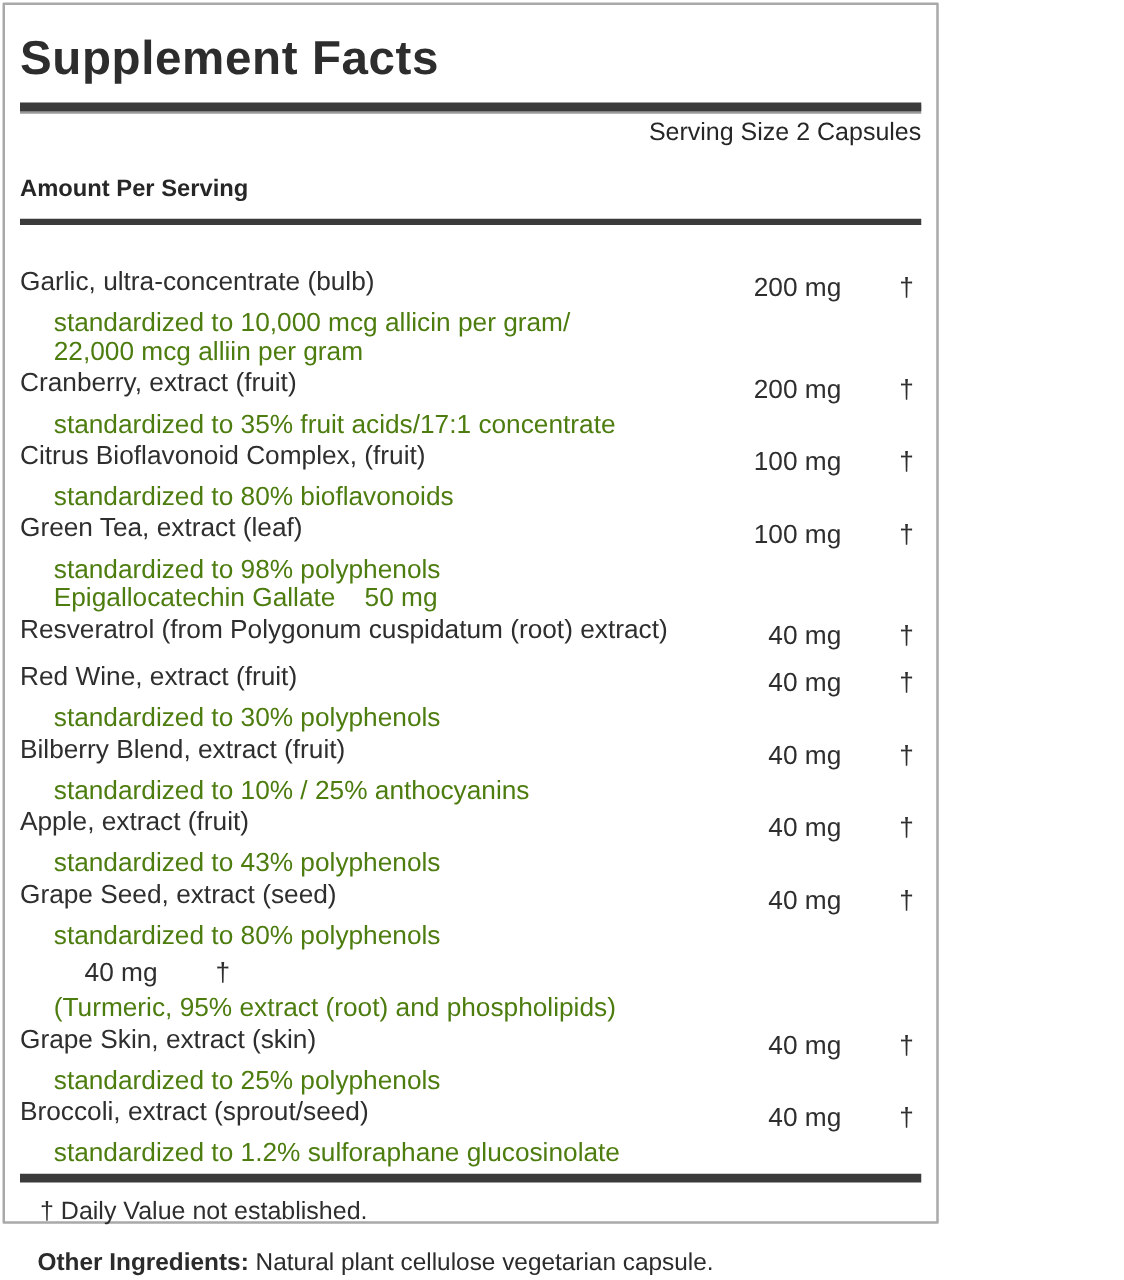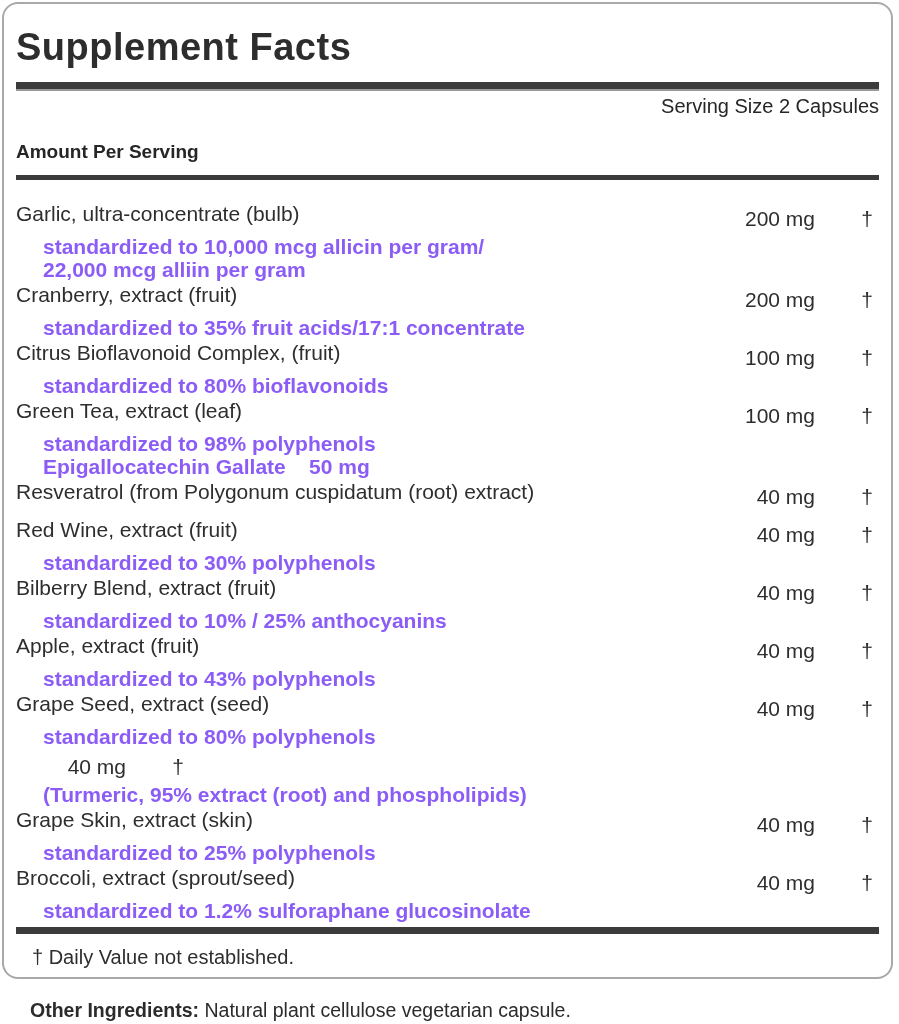--- a/index.html
+++ b/index.html
@@ -16,10 +16,10 @@
     position: absolute;
     top: 2px;
     left: 2px;
-    width: 891px;
+    width: 749px;
     height: 977px;
     border: 2px solid #a9a9a9;
-    border-radius: 16px;
+    border-radius: 1px;
     box-sizing: border-box;
     padding: 0 12px;
     background: #ffffff;

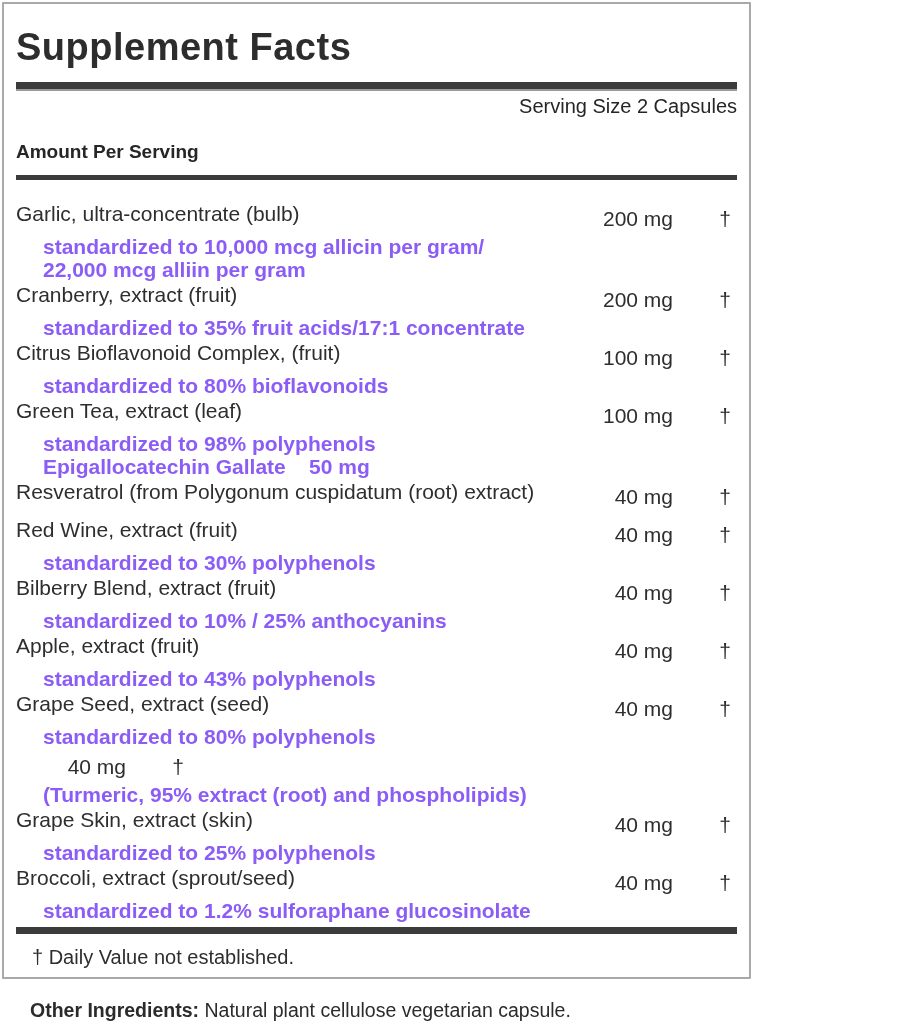--- a/index.html
+++ b/index.html
@@ -60,7 +60,7 @@
     margin-top: 12px;
   }
   .rows {
-    padding-top: 22px;
+    padding-top: 34px;
   }
   .row-block {
     margin-bottom: 2px;

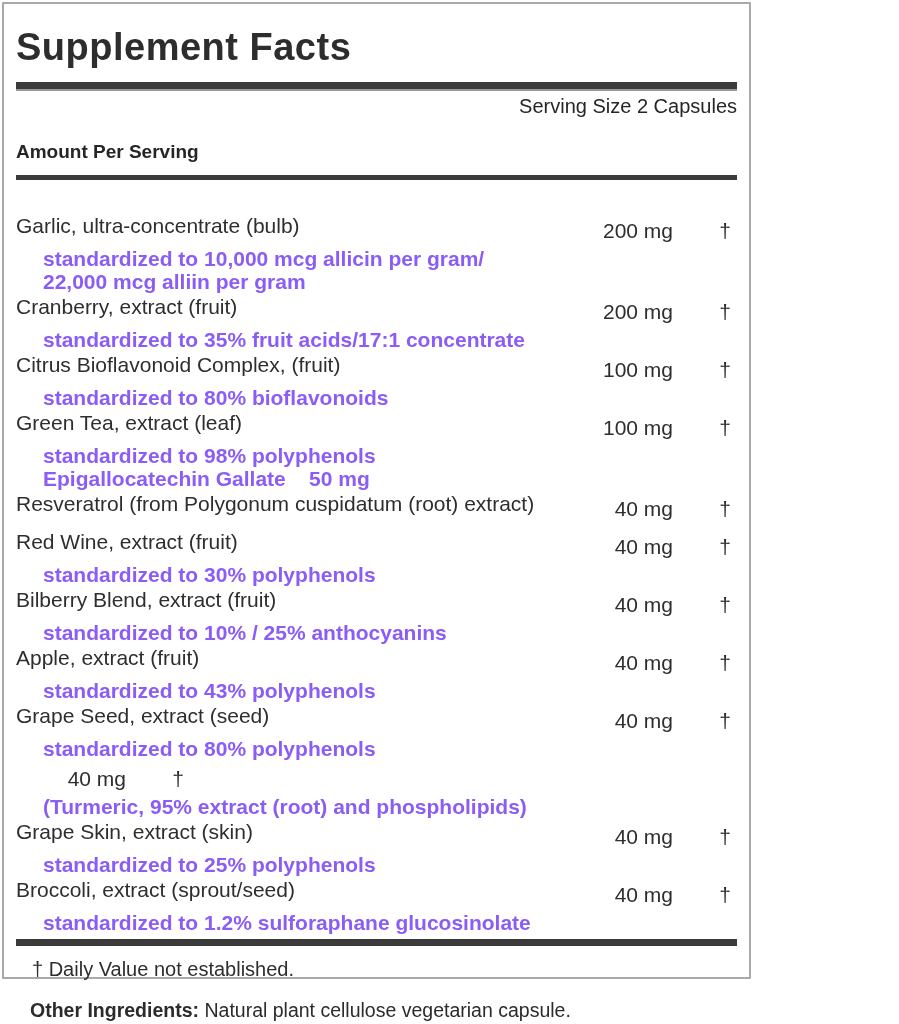--- a/index.html
+++ b/index.html
@@ -99,8 +99,7 @@
     padding-left: 27px;
     margin-top: 10px;
     white-space: pre-wrap;
-    color: #8b5cf6;
-    font-weight: bold;
+    color: #4d7c0f;
   }
   .row-sub + .row-sub {
     margin-top: 0;

